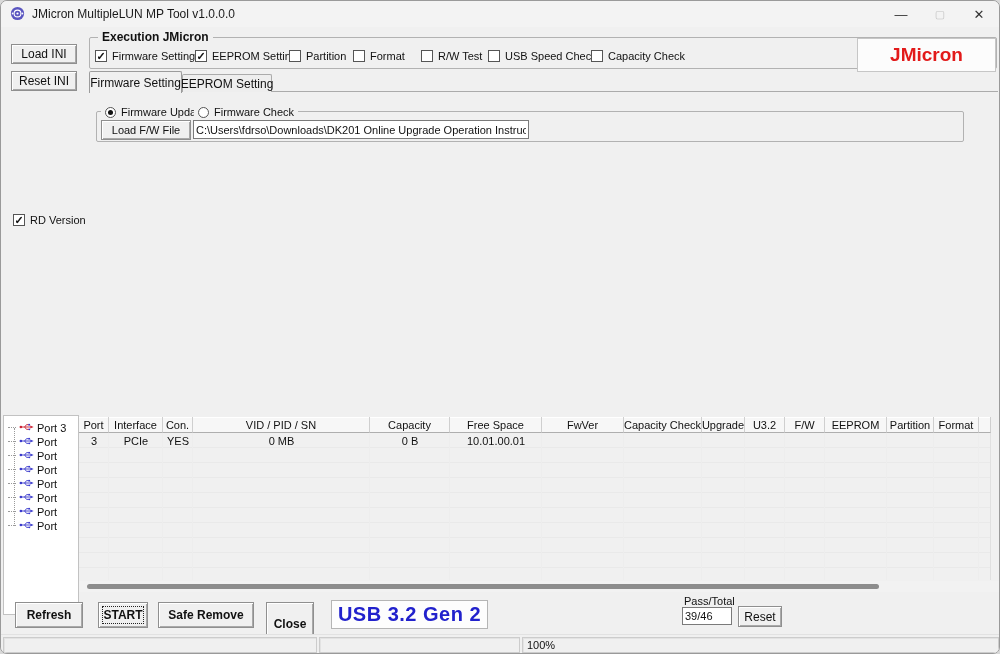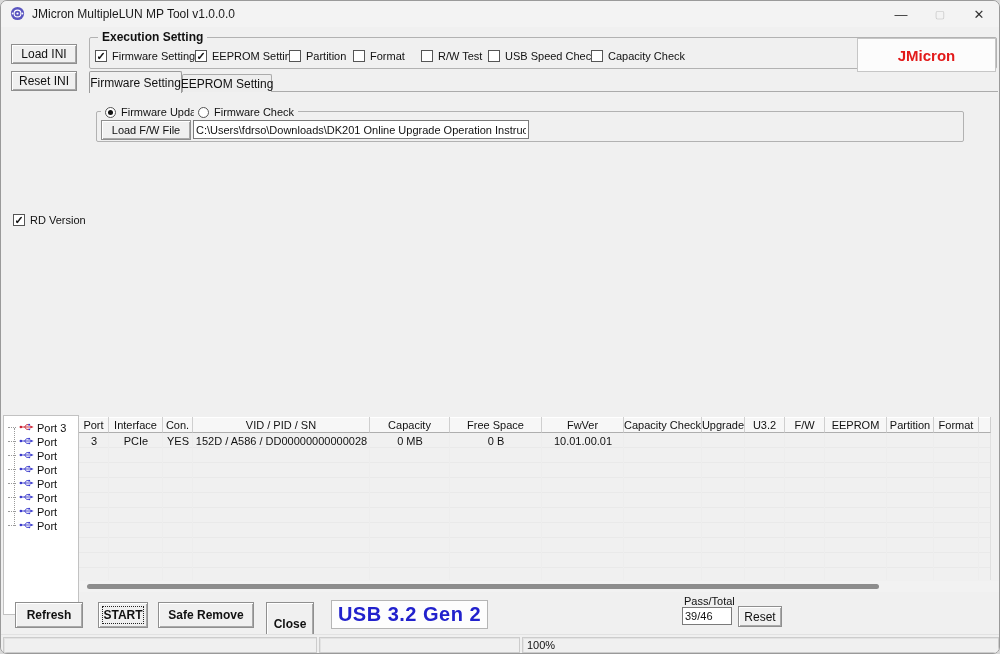--- a/index.html
+++ b/index.html
@@ -113,7 +113,7 @@
   </div>
 
   <div class="groupbox" style="left:88px; top:36px; width:908px; height:32px;">
-    <span class="legend">Execution Setting</span>
+    <span class="legend">Execution JMicron</span>
   </div>
   <div class="cb-item" style="left:94px; top:48px;">
     <span class="cb">✓</span>

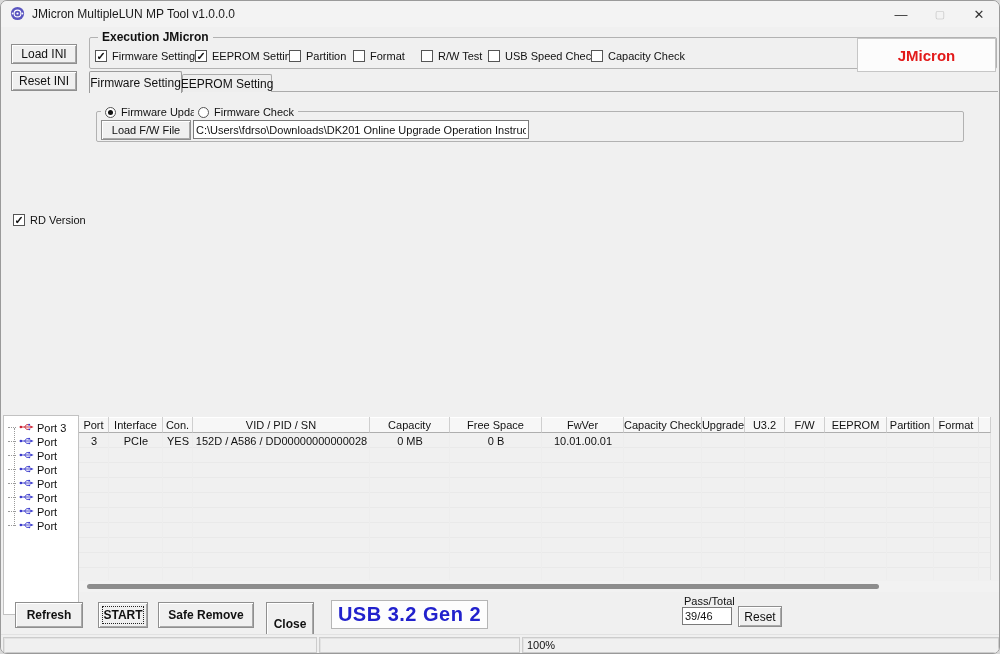--- a/index.html
+++ b/index.html
@@ -36,7 +36,7 @@
   
   .brand { position:absolute; left:856px; top:37px; width:139px; height:34px; background:#fcfcfc;
            border:1px solid #c6c6c6; display:flex; align-items:center; justify-content:center;
-           font-size:15px; font-weight:bold; color:#e21a1a; }
+           font-size:19px; font-weight:bold; color:#e21a1a; }
 
   
   .tabline { position:absolute; left:88px; top:90px; width:909px; border-bottom:1px solid #ababab; }

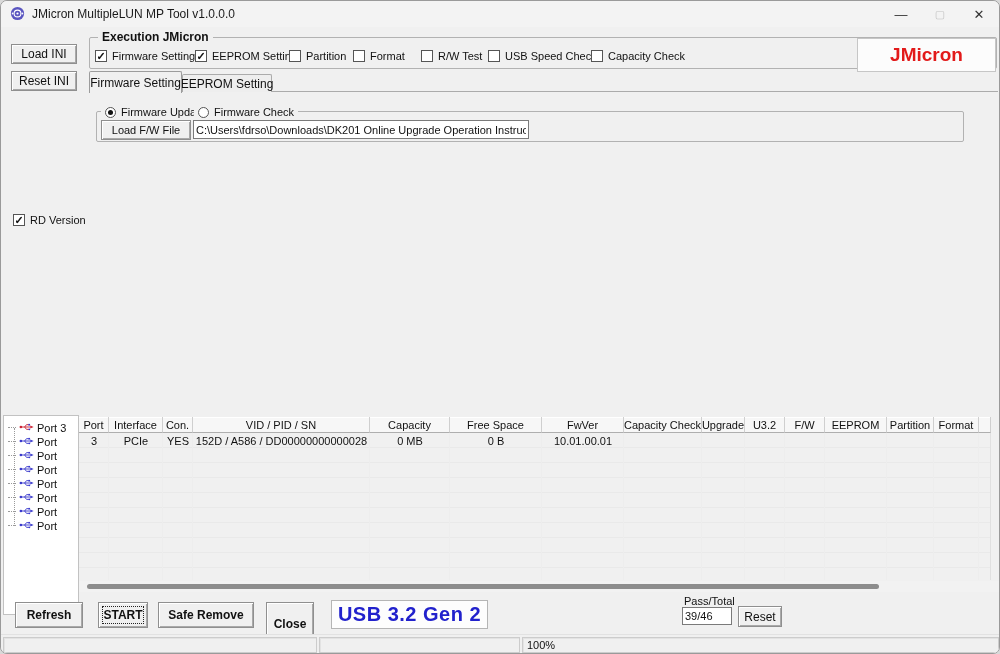--- a/index.html
+++ b/index.html
@@ -296,7 +296,6 @@
         <div class="td">3</div>
         <div class="td">PCIe</div>
         <div class="td">YES</div>
-        <div class="td">152D / A586 / DD00000000000028</div>
         <div class="td">0 MB</div>
         <div class="td">0 B</div>
         <div class="td">10.01.00.01</div>

